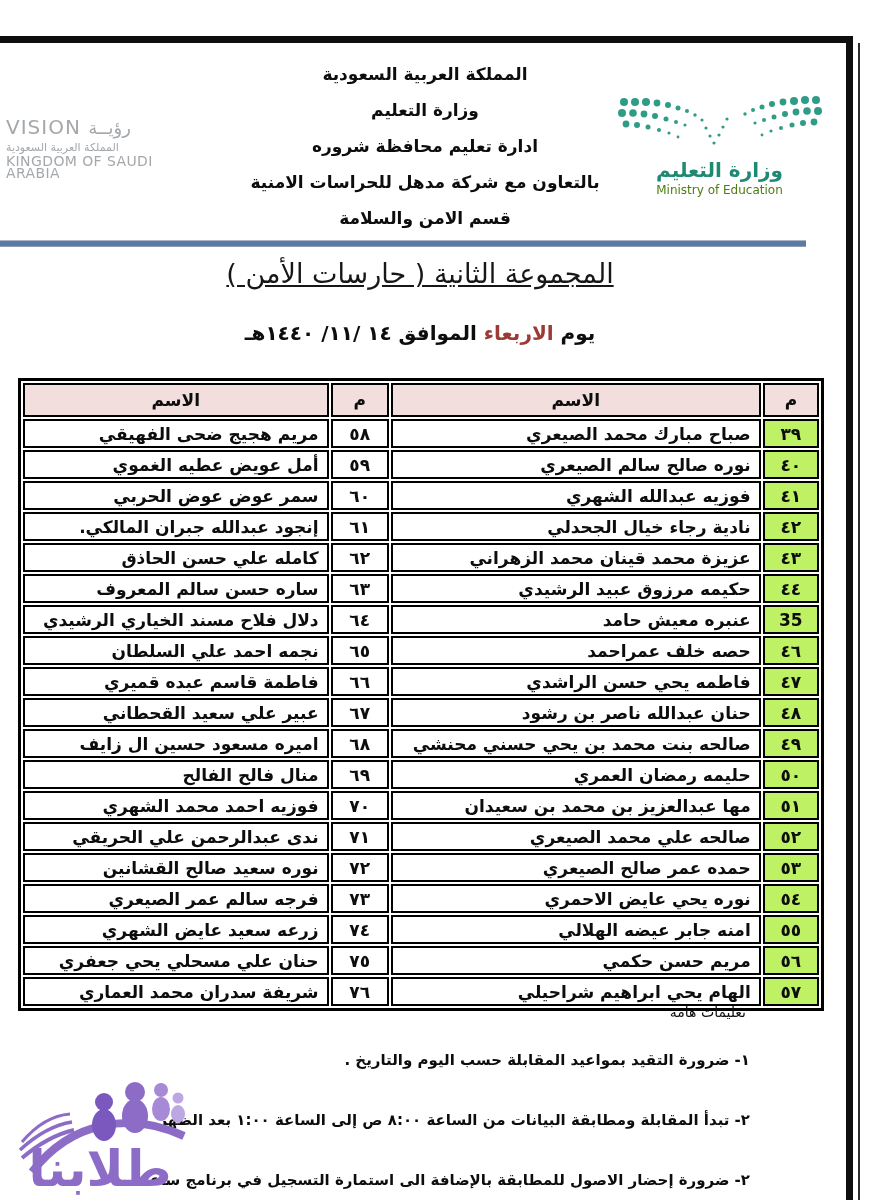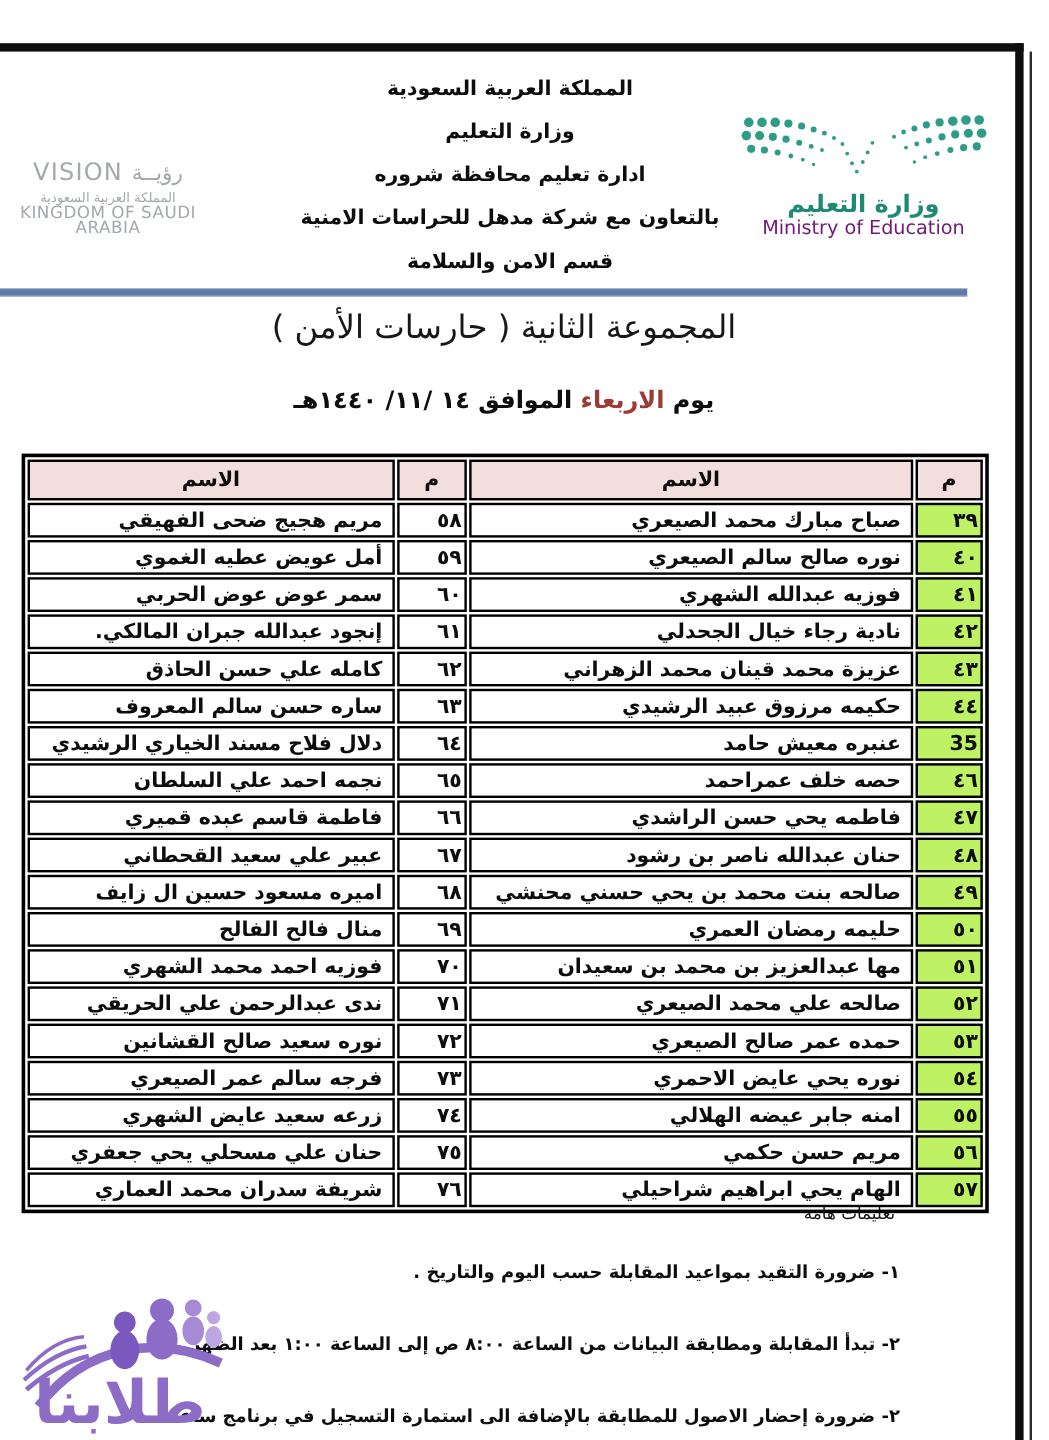--- a/index.html
+++ b/index.html
@@ -17,7 +17,7 @@
     font-weight:bold;font-size:17px;color:#0d0d0d;direction:rtl;}
   .header-center .hline{margin-bottom:16px;line-height:20px;}
 
-  .vision{position:absolute;top:116px;left:6px;width:168px;text-align:center;color:#a4a8ac;direction:ltr;margin-top:16px;}
+  .vision{position:absolute;top:116px;left:6px;width:168px;text-align:left;color:#a4a8ac;direction:ltr;}
   .vision .v-row1{font-size:20px;letter-spacing:1px;line-height:22px;}
   .vision .v-row1 .v-ar{font-size:18px;}
   .vision .v-row2{font-size:42px;font-weight:bold;line-height:44px;letter-spacing:1px;}

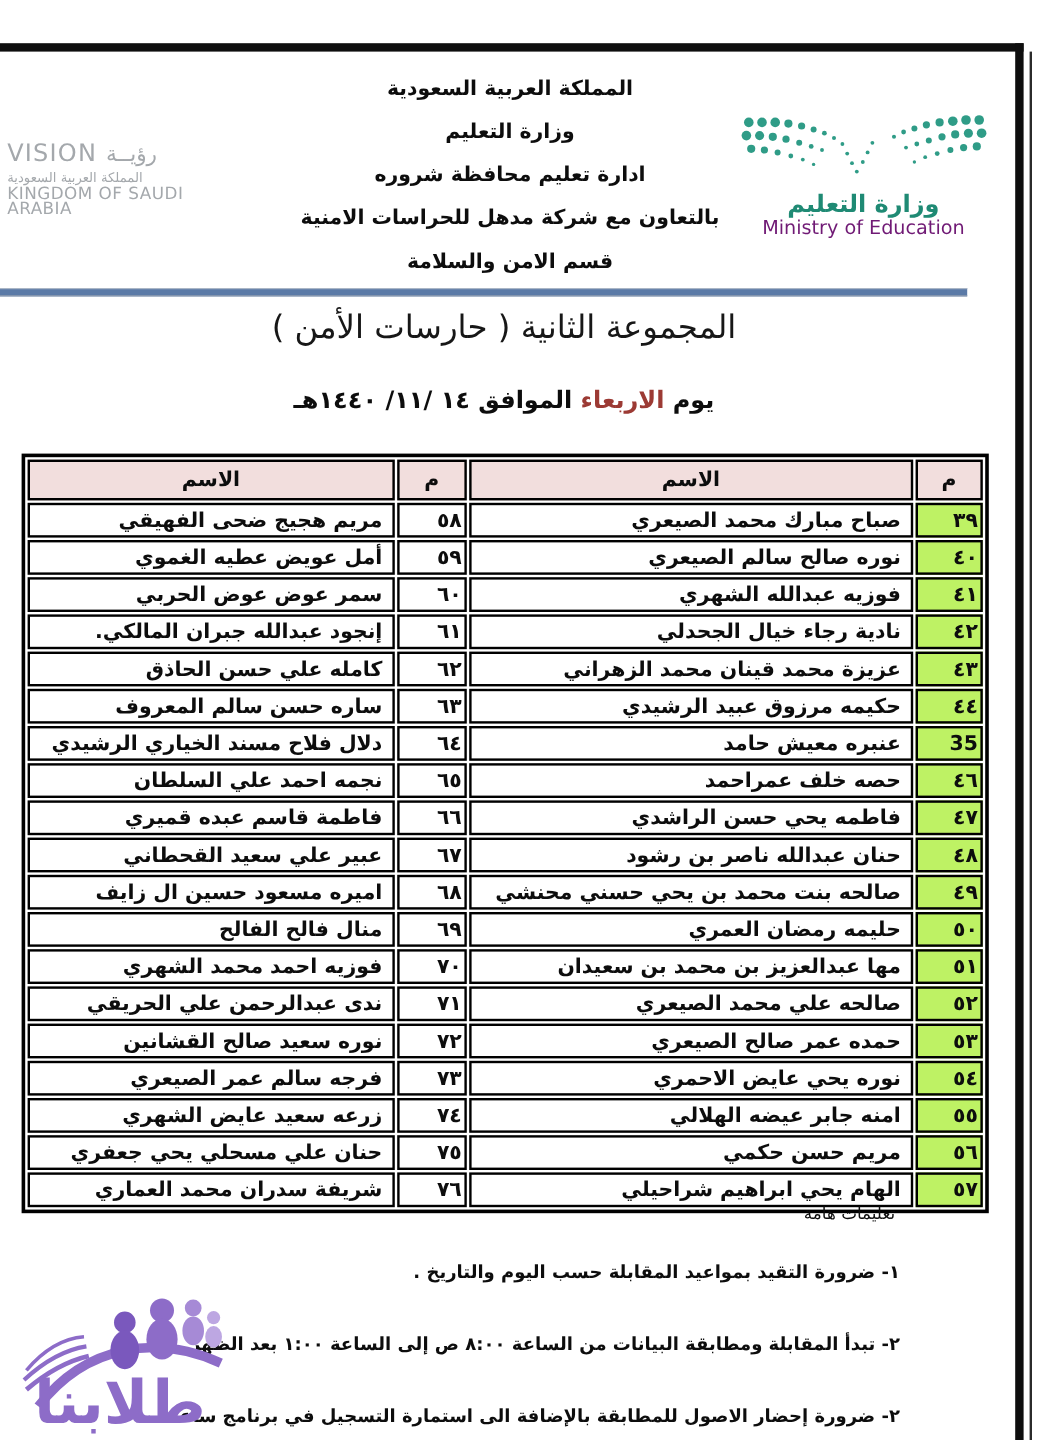--- a/index.html
+++ b/index.html
@@ -27,7 +27,7 @@
 
   .moe{position:absolute;top:92px;left:612px;width:215px;text-align:center;}
   .moe-ar{color:#1f8a74;font-size:20px;font-weight:bold;line-height:24px;margin-top:4px;direction:rtl;}
-  .moe-en{color:#701a75;font-size:16px;line-height:16px;}
+  .moe-en{color:#4d7c0f;font-size:12px;line-height:16px;}
 
   .rule{position:absolute;top:240px;left:0;width:806px;height:5px;background:#5b7aa7;
     border-top:1px solid #aab6c6;border-bottom:1px solid #8e9cb0;}

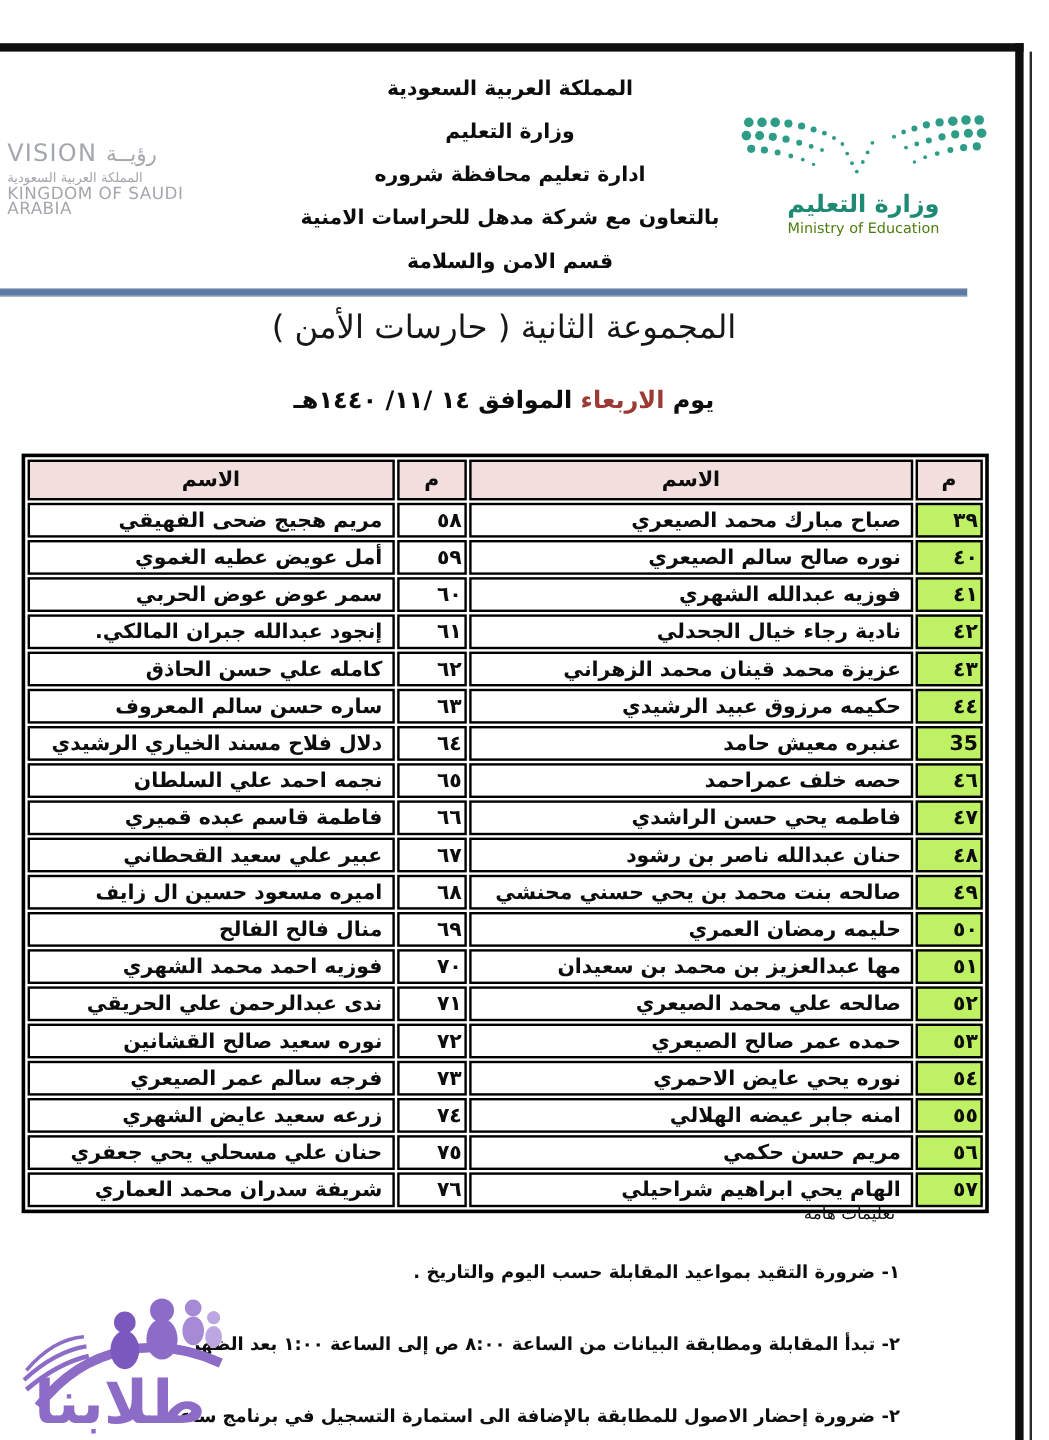--- a/index.html
+++ b/index.html
@@ -33,7 +33,7 @@
     border-top:1px solid #aab6c6;border-bottom:1px solid #8e9cb0;}
 
   .title{position:absolute;top:258px;left:0;width:840px;text-align:center;
-    font-size:27px;color:#171717;direction:rtl;}
+    font-size:27px;color:#171717;direction:rtl;text-decoration:underline;}
   .date{position:absolute;top:321px;left:0;width:840px;text-align:center;
     font-size:20px;font-weight:bold;direction:rtl;color:#0d0d0d;}
   .date .day{color:#9c3a34;}

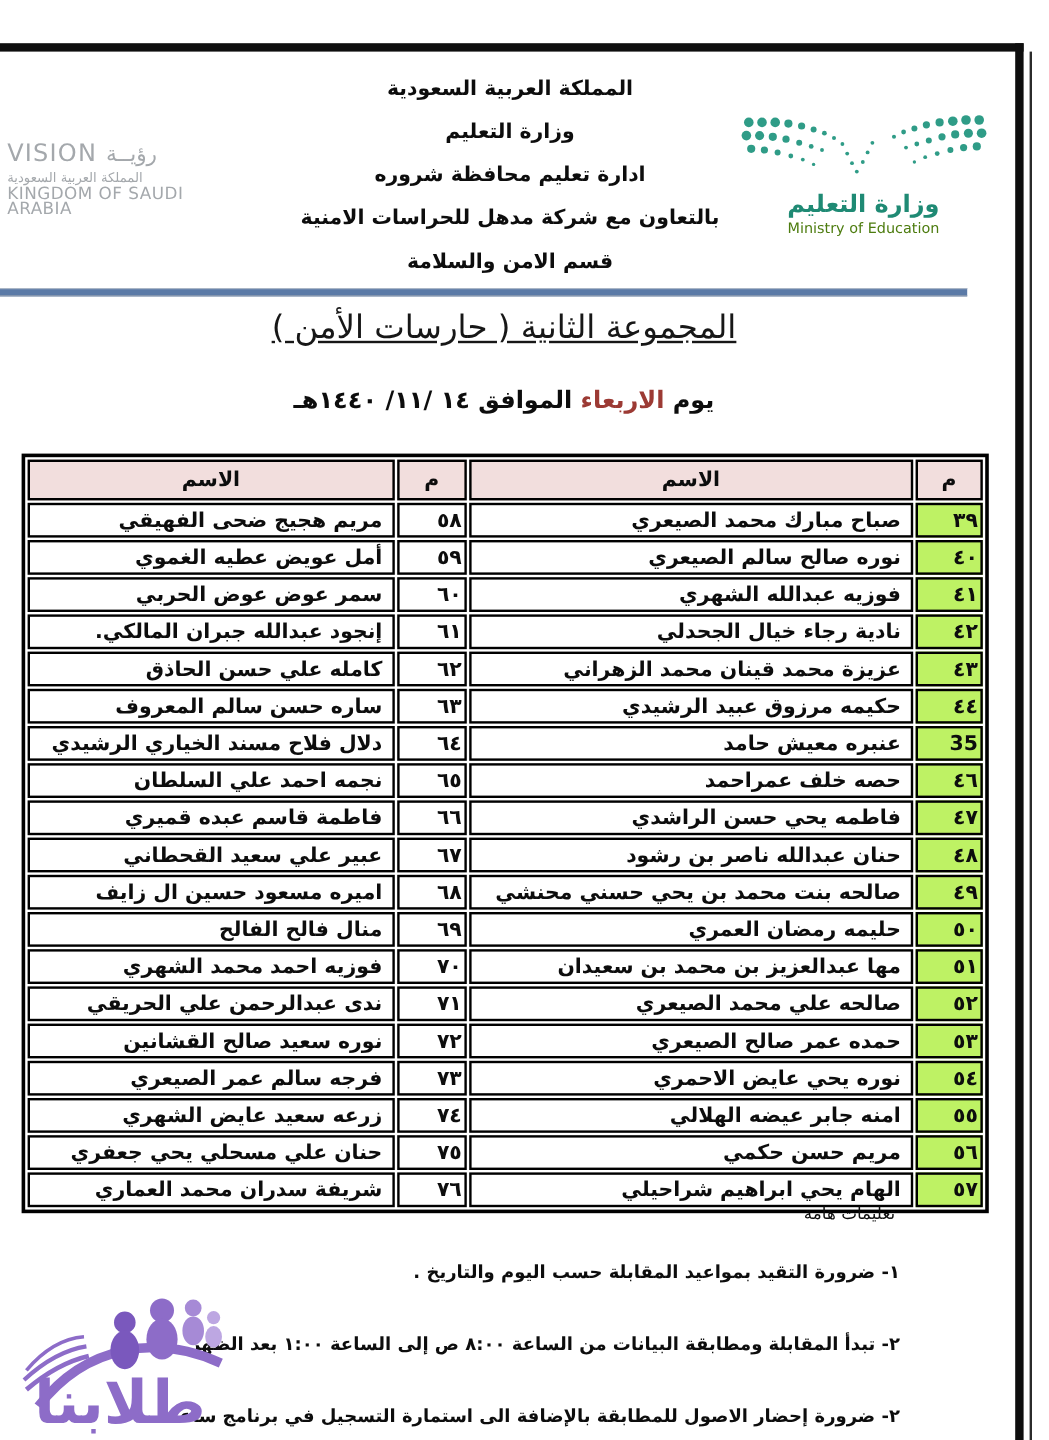--- a/index.html
+++ b/index.html
@@ -46,7 +46,7 @@
   table.names th{background:#f2dedd;height:28px;text-align:center;font-size:17px;}
   table.names td{height:25px;}
   td.name{padding:0 8px 0 4px;}
-  td.num{text-align:right;padding:0 2px;}
+  td.num{text-align:center;padding:0 2px;}
   td.num.pink{background:#bef264;}
   col.c-num1{width:56px;} col.c-name1{width:368px;} col.c-num2{width:58px;} col.c-name2{width:304px;}
 

